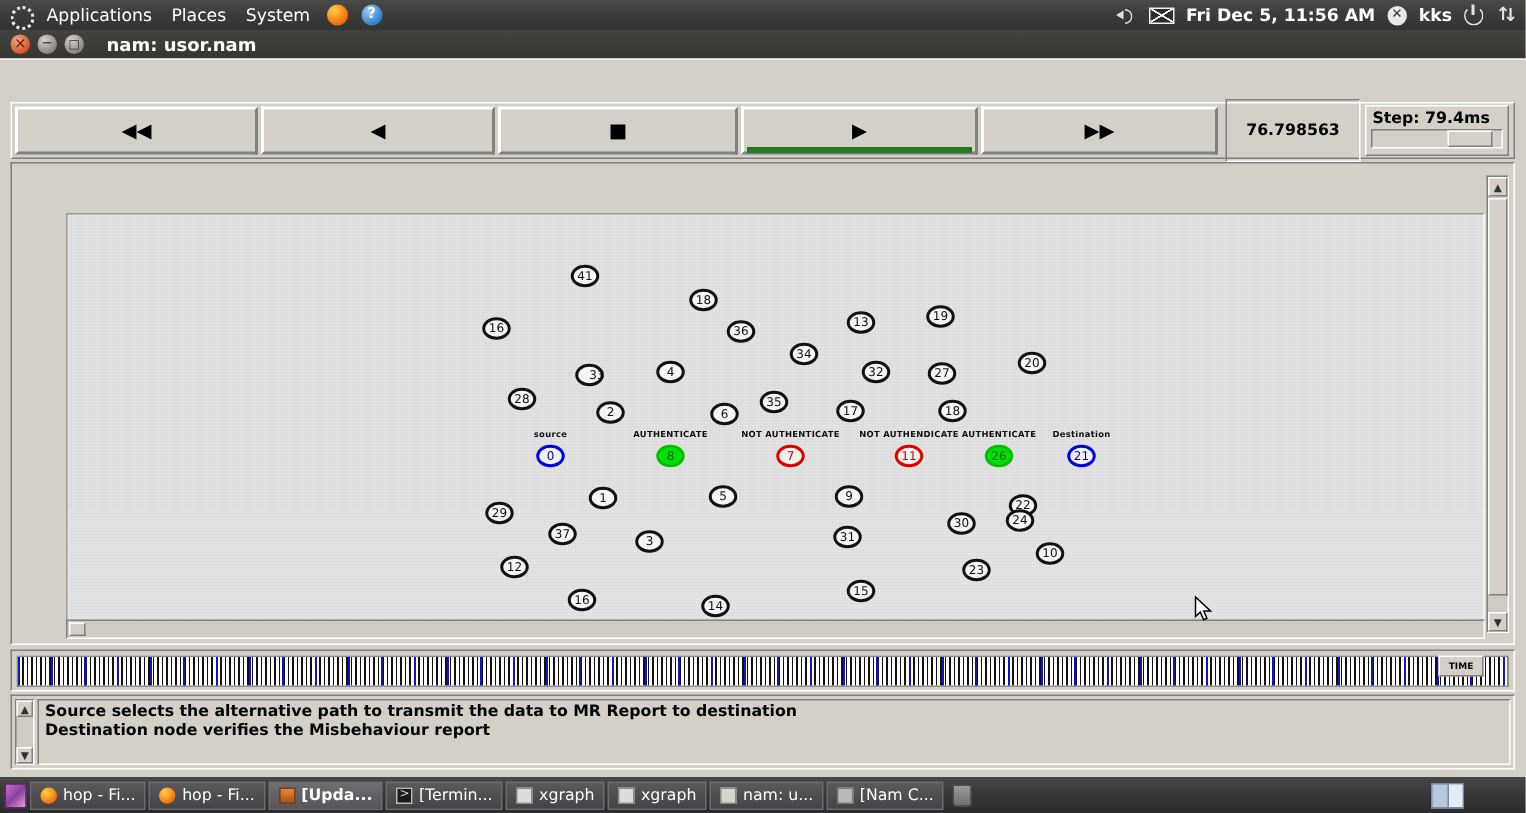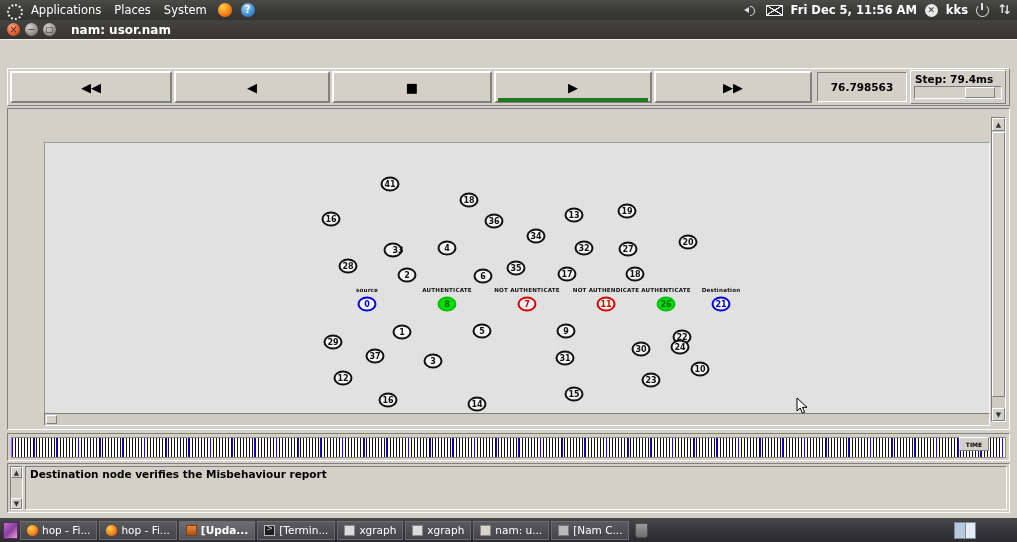--- a/index.html
+++ b/index.html
@@ -156,7 +156,7 @@
     background:#1e7a1e;
   }
   #time-readout {
-    width:90px; height:30px; display:flex; align-items:center; justify-content:center;
+    width:90px; height:42px; display:flex; align-items:center; justify-content:center;
     font-size:10.5px; font-weight:bold; color:#000;
     border-top:1px solid #808080; border-left:1px solid #808080;
     border-right:1px solid #ffffff; border-bottom:1px solid #ffffff;

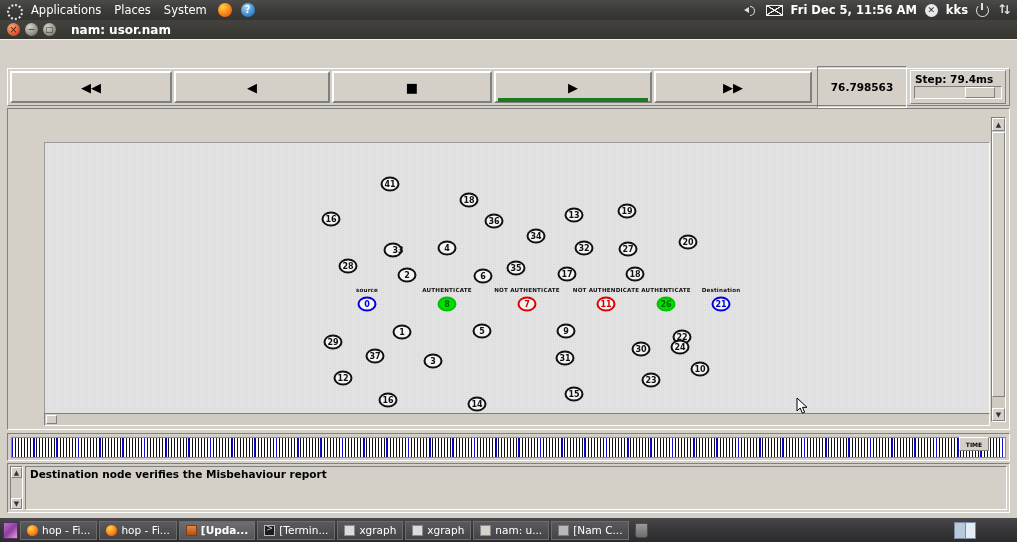--- a/index.html
+++ b/index.html
@@ -246,7 +246,7 @@
   .node {
     position:absolute; width:19px; height:15px; border-radius:50%;
     display:flex; align-items:center; justify-content:center;
-    font-size:8px; font-weight:bold; line-height:1;
+    font-size:8px; font-weight:normal; line-height:1;
     font-family:"DejaVu Sans", sans-serif;
     transform:translate(-50%,-50%);
   }

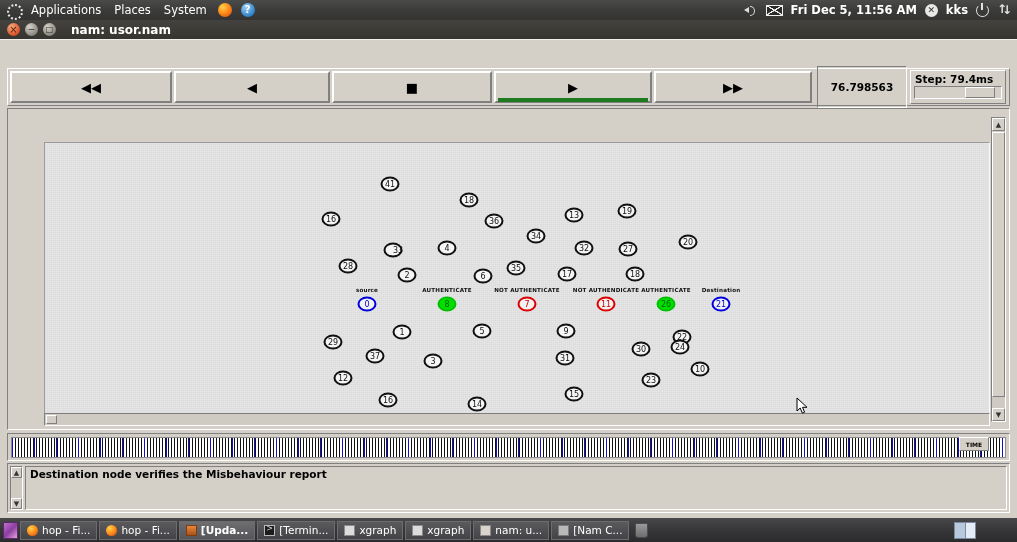--- a/index.html
+++ b/index.html
@@ -524,6 +524,7 @@
       <div class="sb-arrow" style="bottom:0;width:11px;height:11px;">▼</div>
     </div>
     <div id="status-text">
+      <div class="status-line">Source selects the alternative path to transmit the data to MR Report to destination</div>
       <div class="status-line">Destination node verifies the Misbehaviour report</div>
     </div>
   </div>

